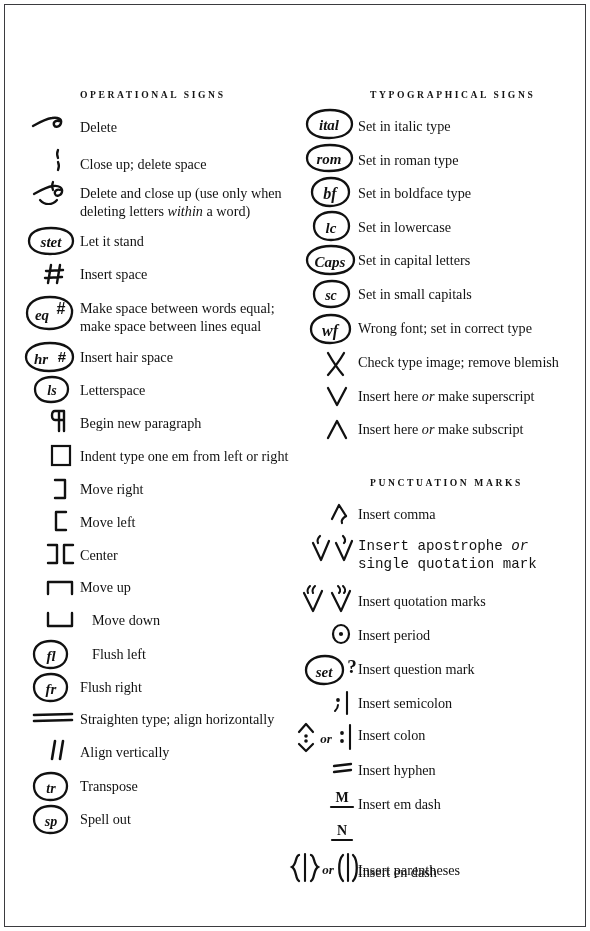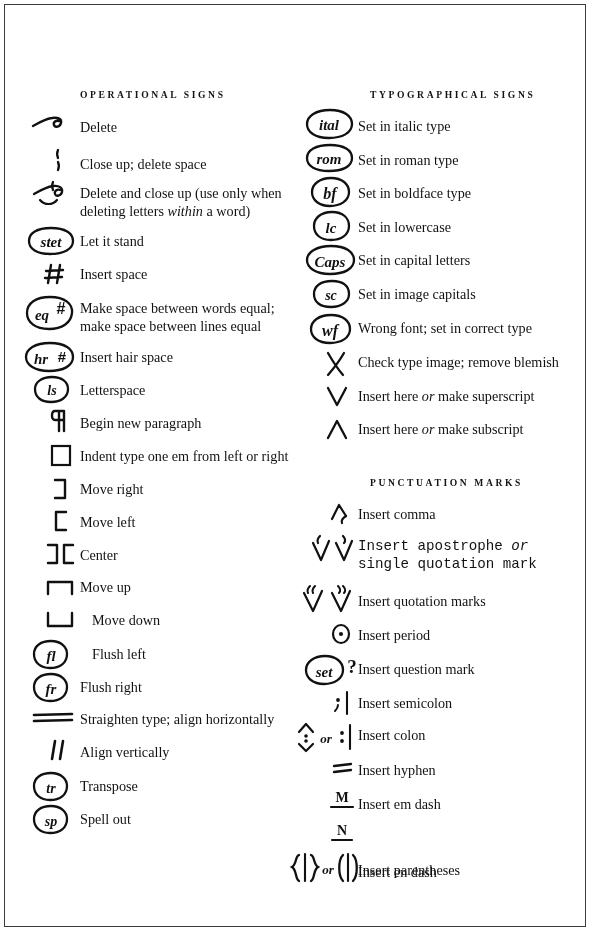--- a/index.html
+++ b/index.html
@@ -351,7 +351,7 @@
           <text x="20" y="22" text-anchor="middle" font-family="'Liberation Serif', serif" font-style="italic" font-weight="bold" font-size="14" fill="#111">sc</text>
         </svg>
       </div>
-      <div class="label" style="left:68px; top:286px;">Set in image capitals</div>
+      <div class="label" style="left:68px; top:286px;">Set in small capitals</div>
     </div>
 
     <div class="row">

